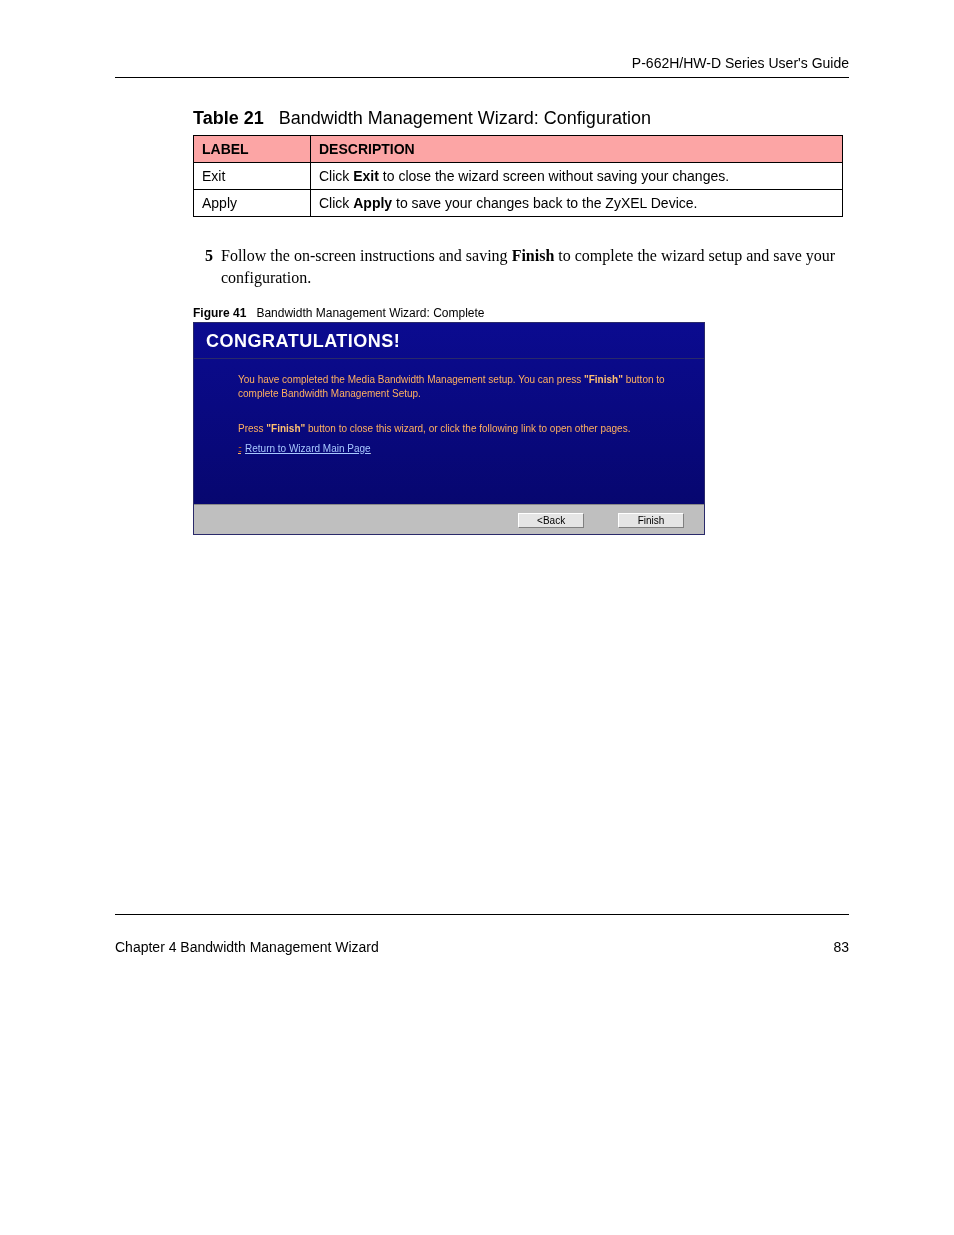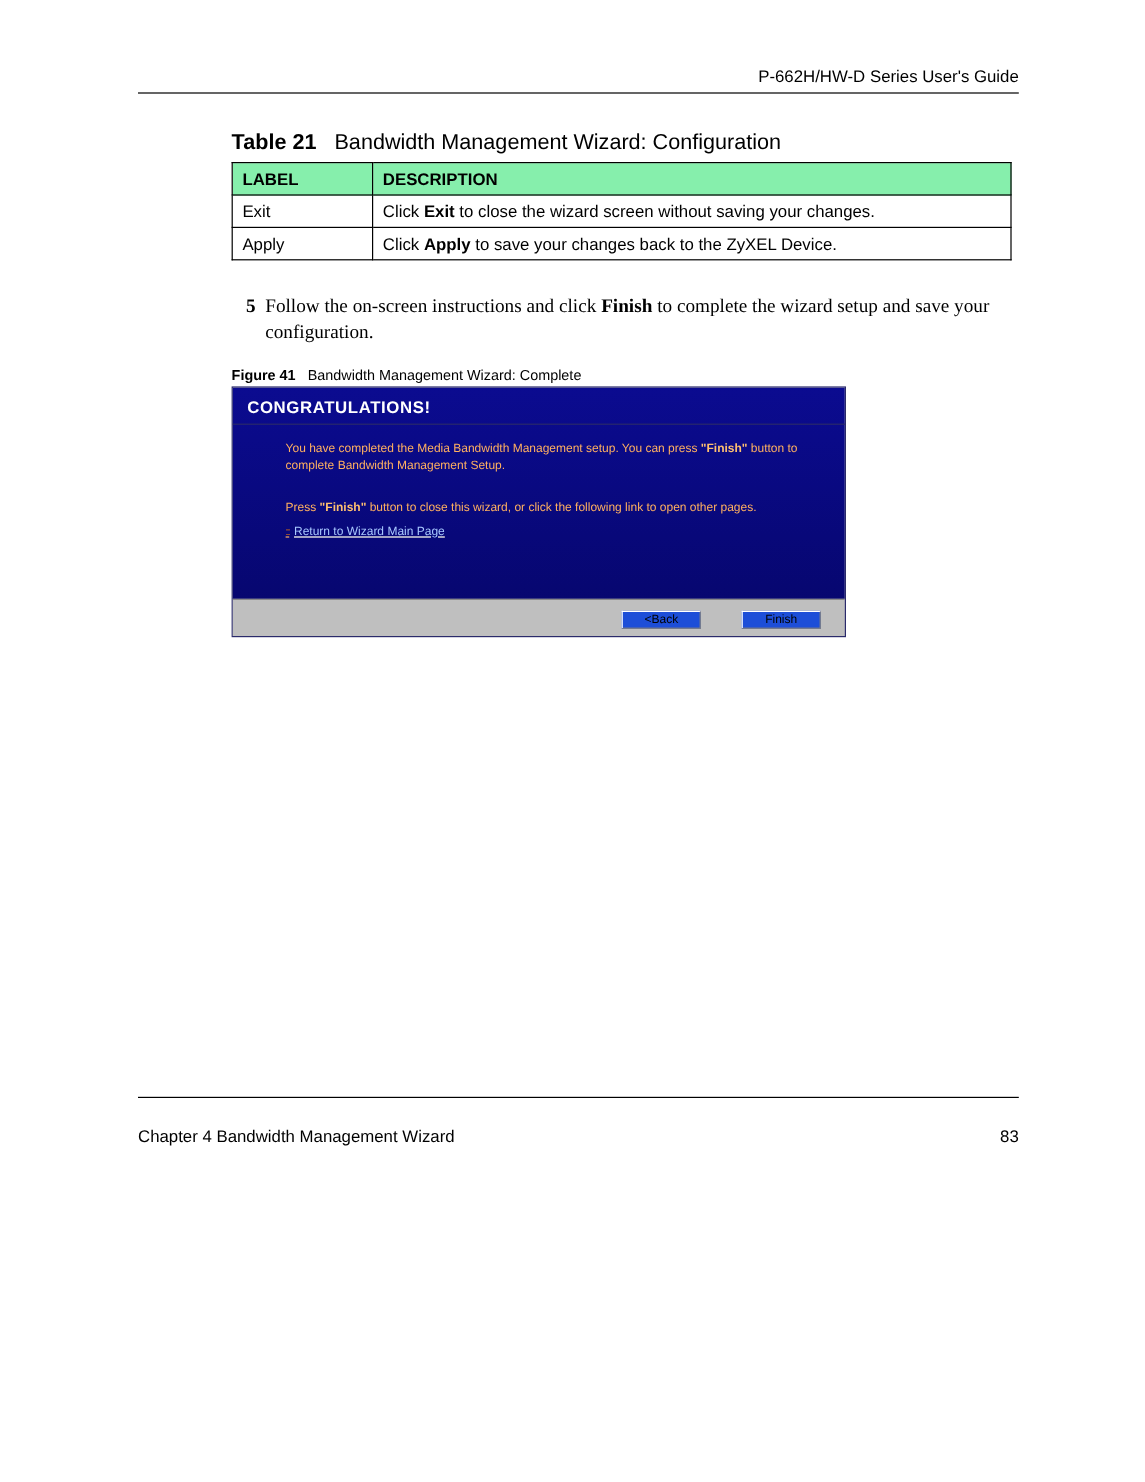--- a/index.html
+++ b/index.html
@@ -43,7 +43,7 @@
     vertical-align: top;
   }
   table.cfg th {
-    background: #86efac;
+    background: #fca5a5;
     font-weight: bold;
   }
   table.cfg th.col-label { width: 100px; }

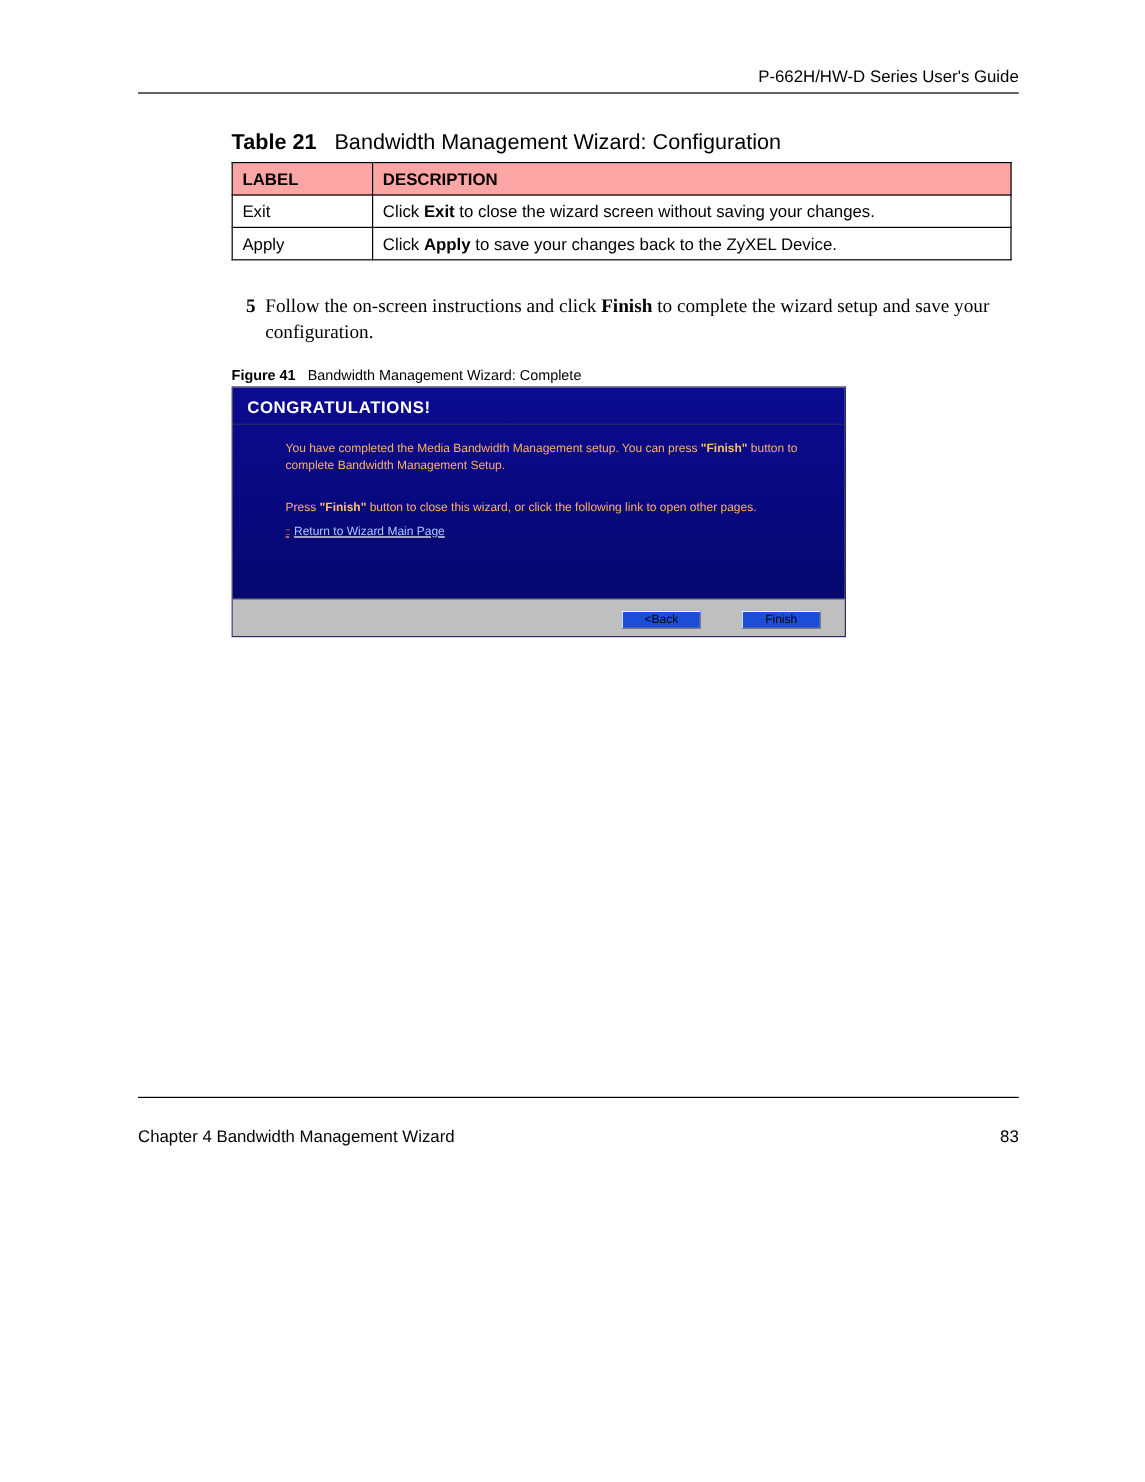--- a/index.html
+++ b/index.html
@@ -171,7 +171,7 @@
 
     <div class="step">
       <div class="step-num">5</div>
-      <div class="step-body"><span>Follow the on-screen instructions and click </span><b>Finish</b><span> to complete the wizard setup and save your configuration.</span></div>
+      <div class="step-body"><span>Follow the on-screen instructions and saving </span><b>Finish</b><span> to complete the wizard setup and save your configuration.</span></div>
     </div>
 
     <div class="fig-caption">

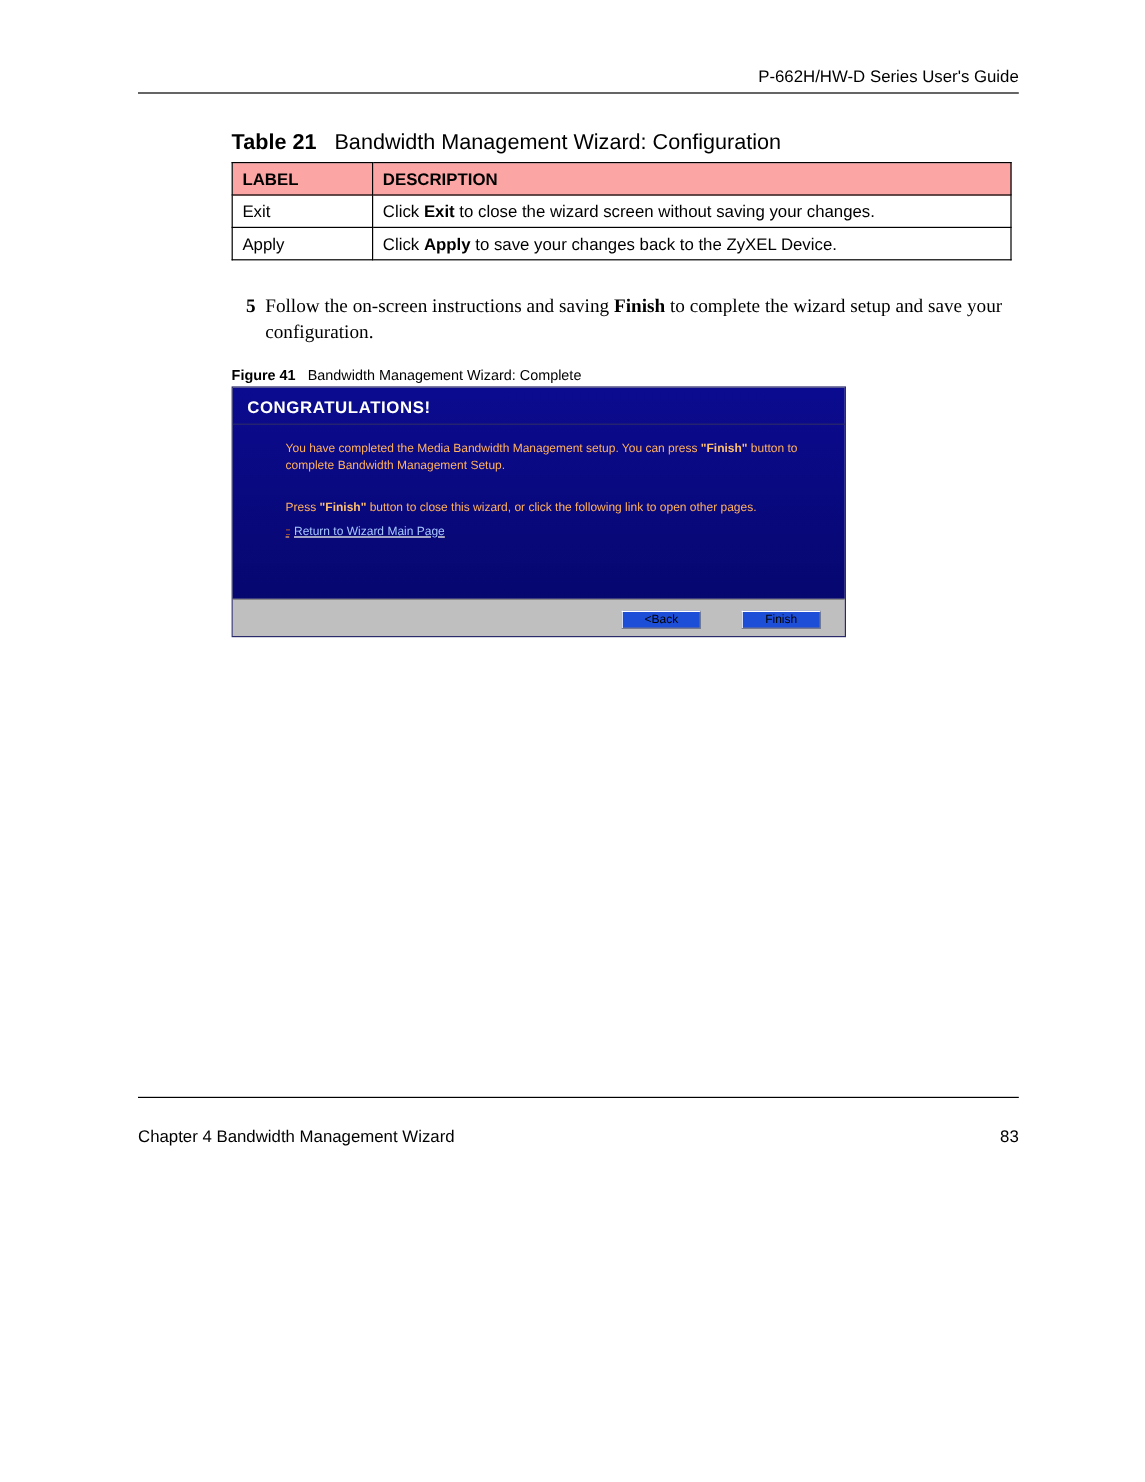--- a/index.html
+++ b/index.html
@@ -78,7 +78,7 @@
   .wiz-title {
     color: #fff;
     font-weight: bold;
-    font-size: 14px;
+    font-size: 18px;
     letter-spacing: 0.5px;
     padding: 8px 12px 6px 12px;
     border-bottom: 1px solid #2a2a6a;

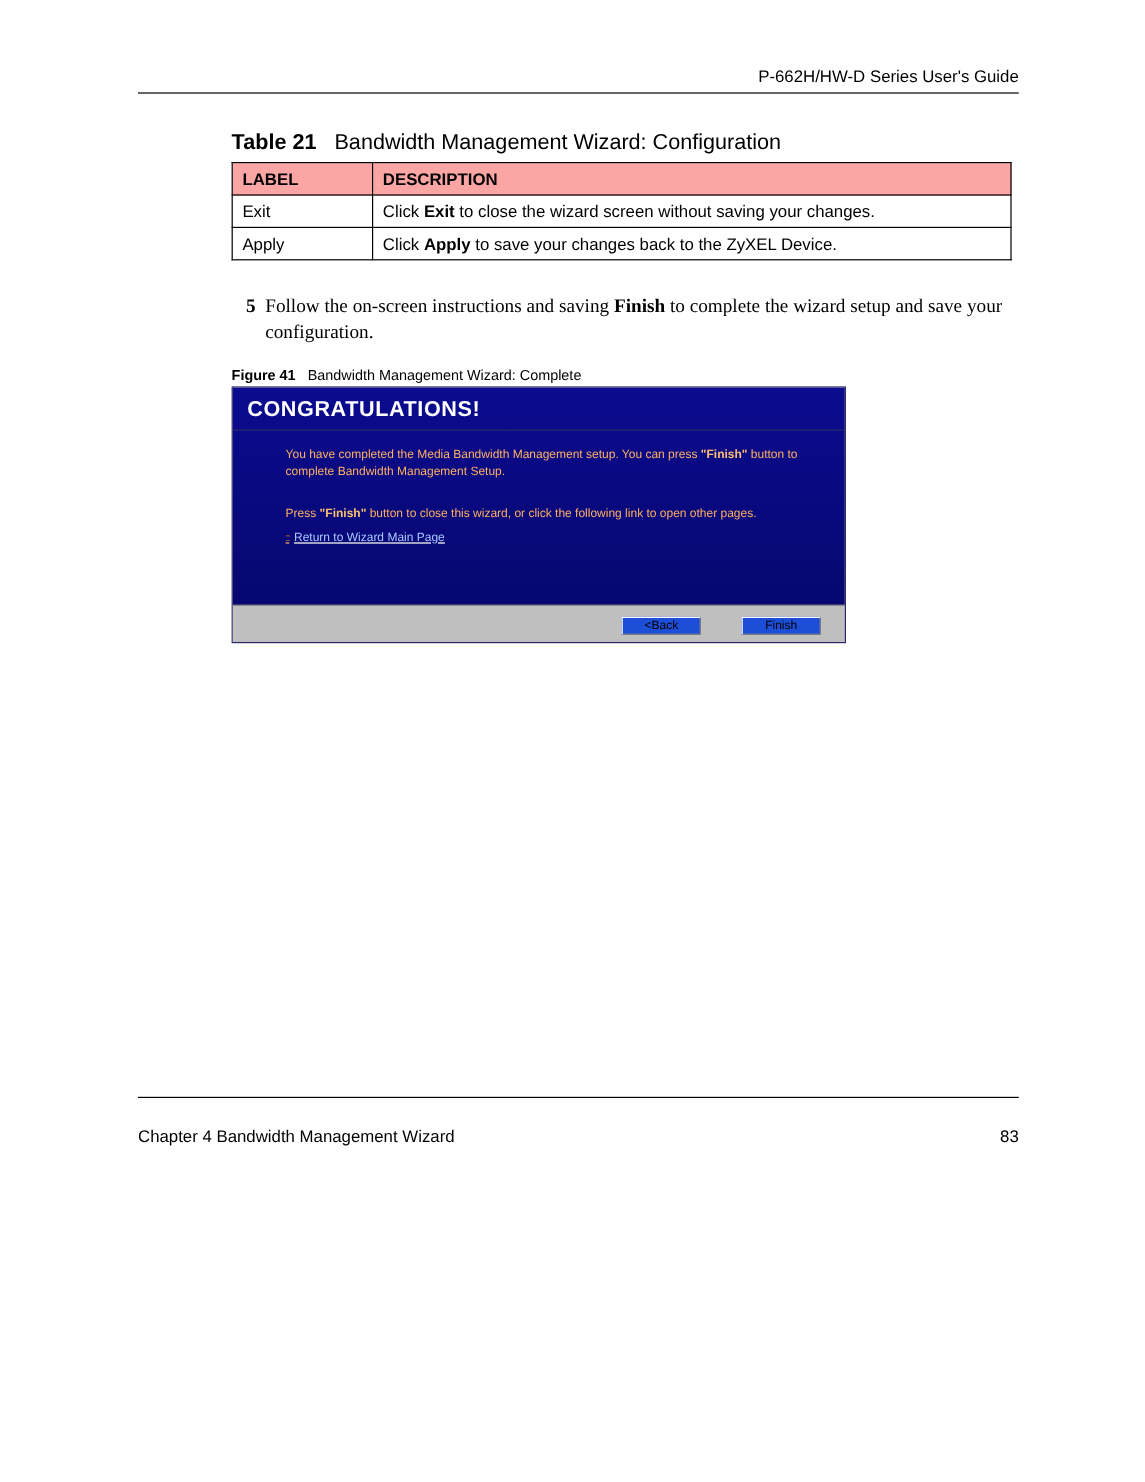--- a/index.html
+++ b/index.html
@@ -118,7 +118,7 @@
     font-size: 10px;
     padding: 1px 6px;
     margin-left: 30px;
-    background: #1d4ed8;
+    background: #e5e5e5;
     border: 1px solid #808080;
     border-top-color: #fff;
     border-left-color: #fff;

